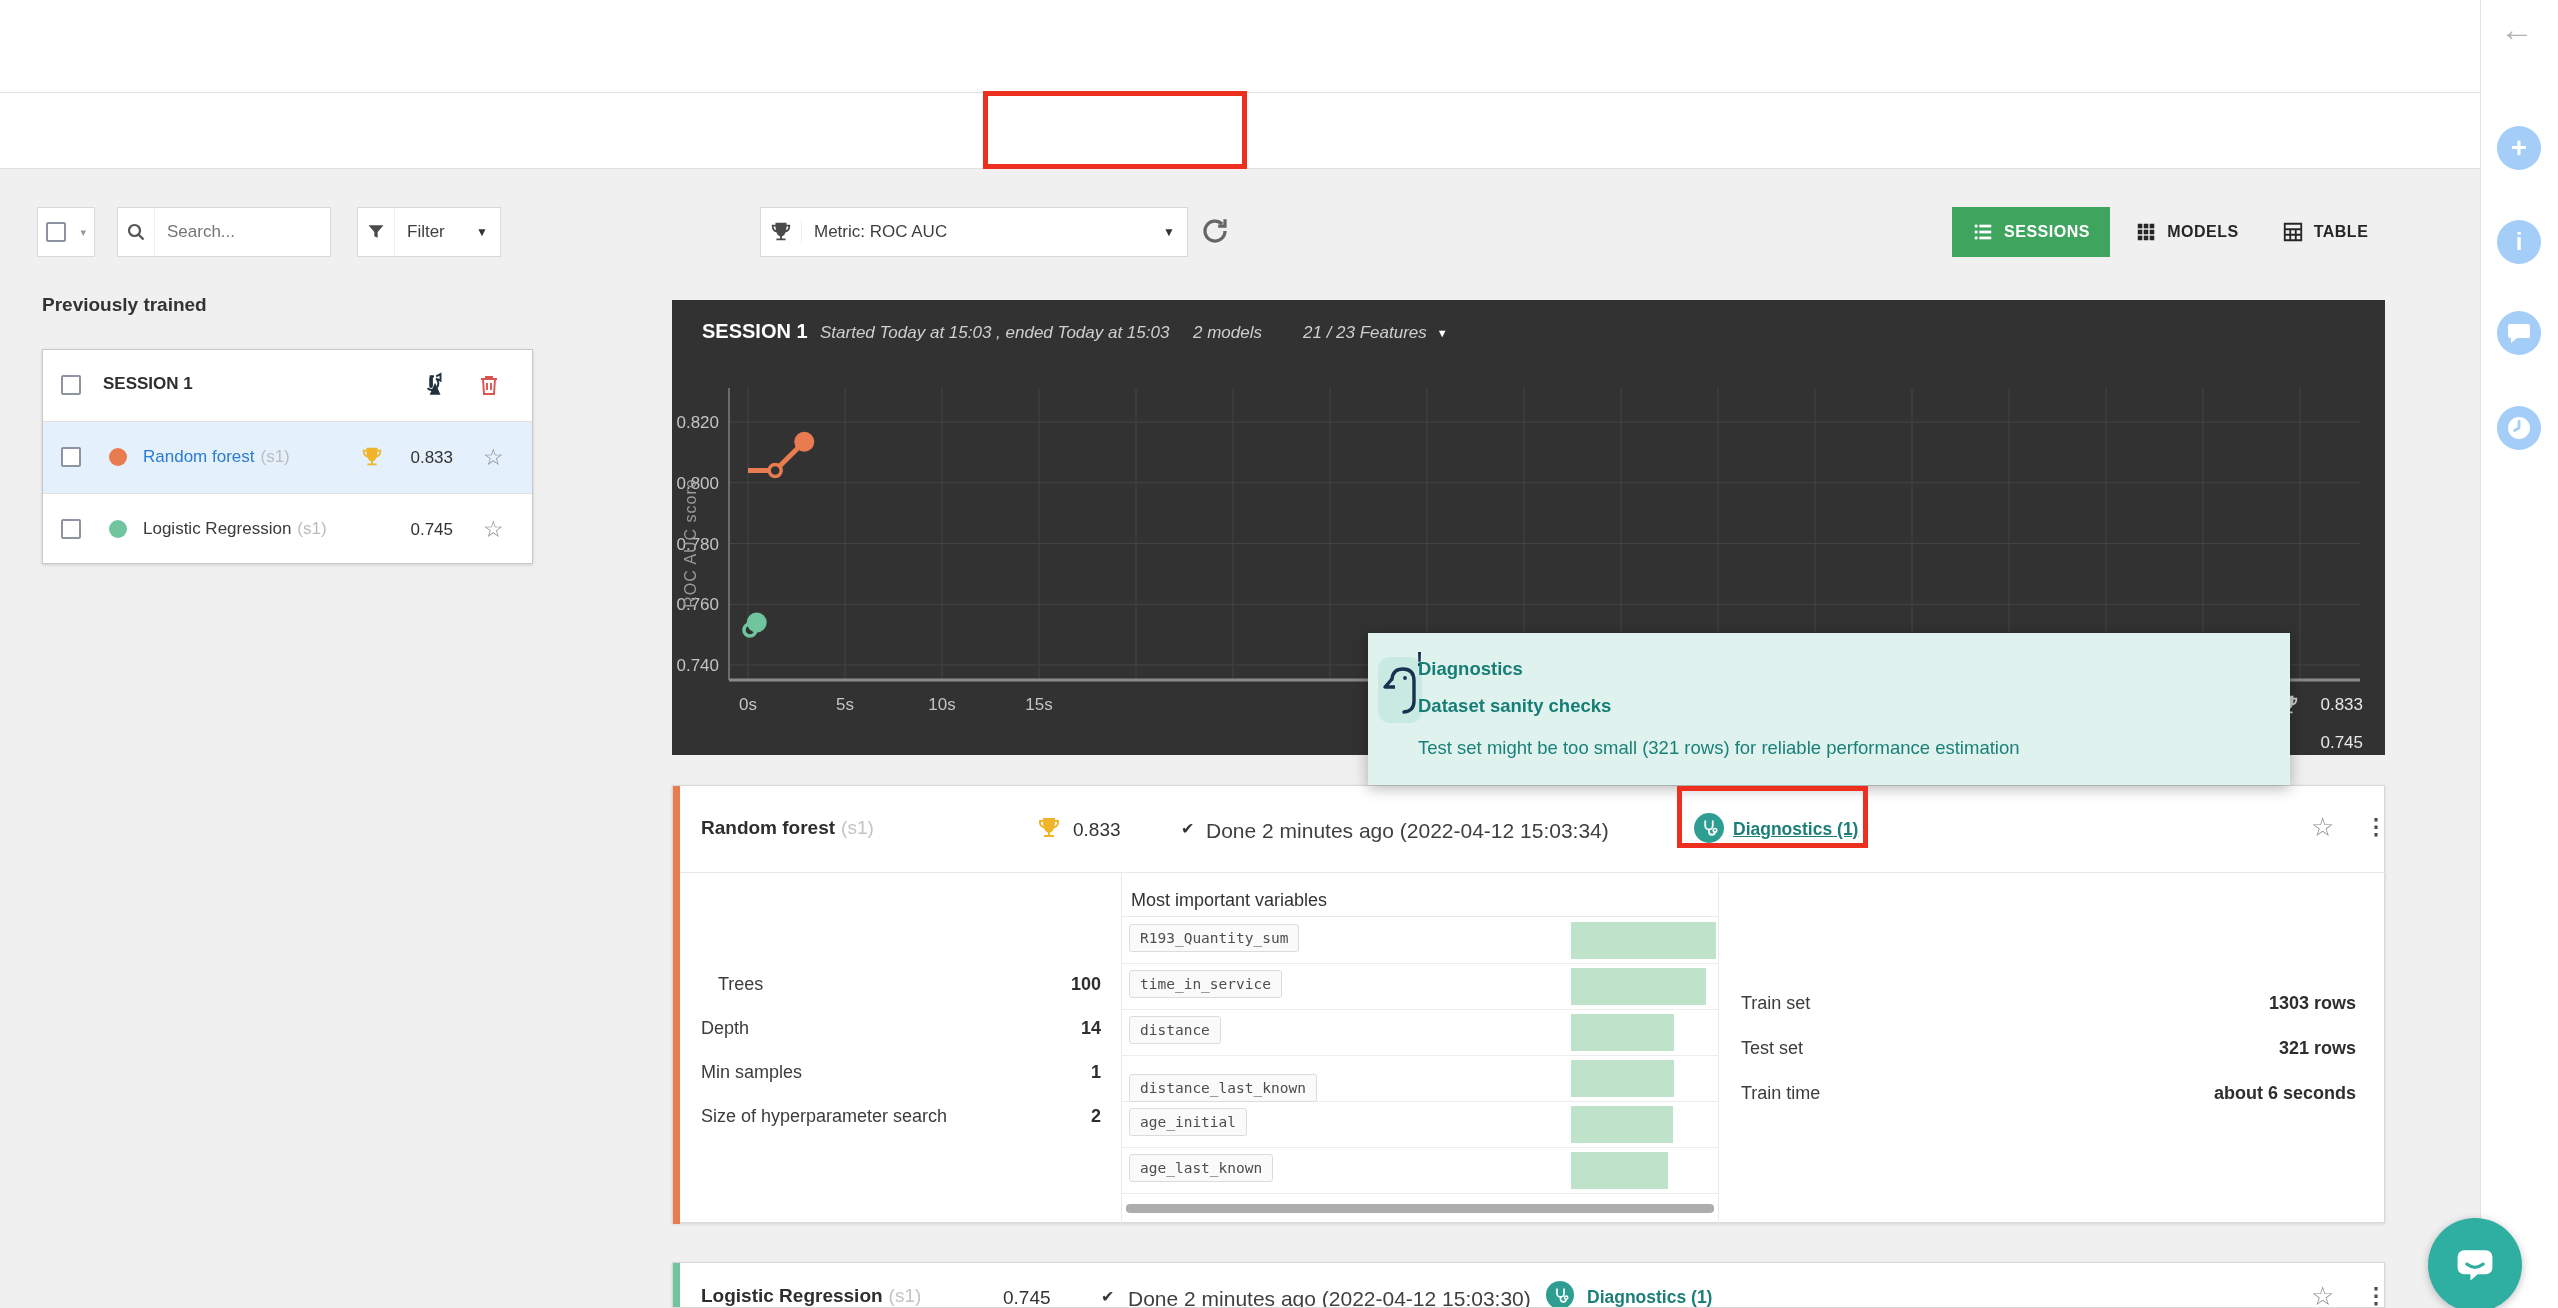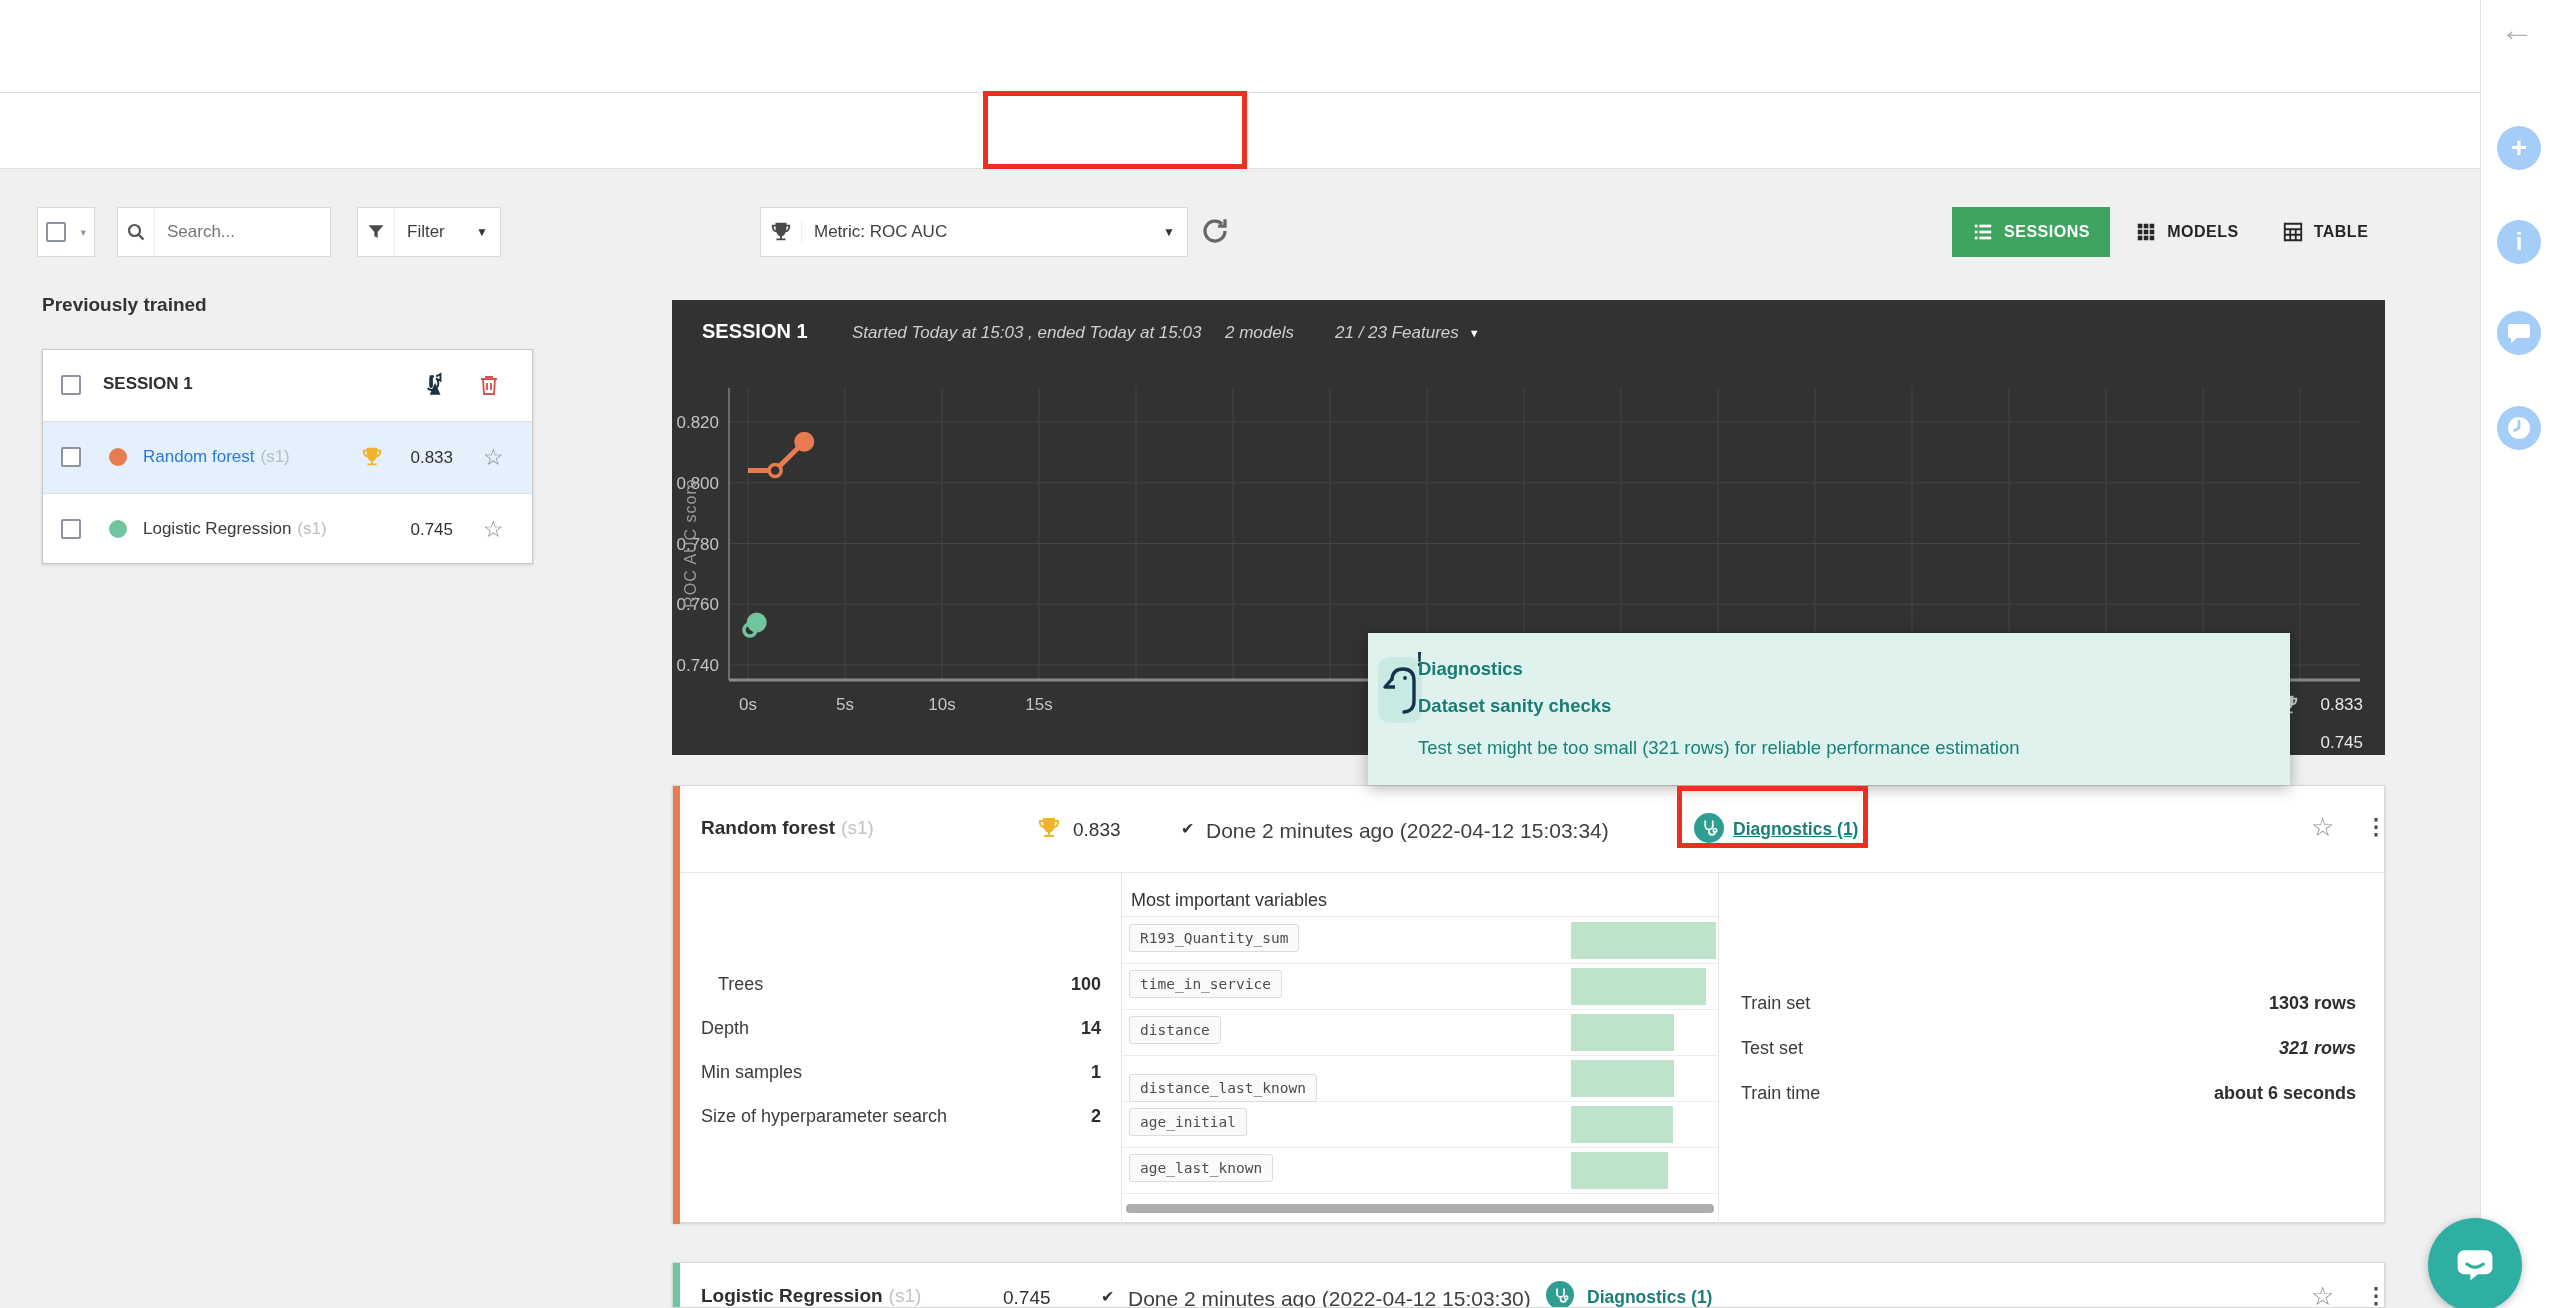--- a/index.html
+++ b/index.html
@@ -75,7 +75,7 @@
   
   .dark-panel{left:672px;top:300px;width:1713px;height:455px;background:#323232;}
   .dp-title{left:30px;top:20px;font-size:20px;font-weight:bold;color:#fff;}
-  .dp-ital{font-style:italic;font-size:17px;color:#cfcfcf;top:23px;margin-left:32px;}
+  .dp-ital{font-style:italic;font-size:17px;color:#cfcfcf;top:23px;}
   .legend-row{left:1196px;width:495px;height:26px;display:flex;align-items:center;}
   .legend-name{font-size:17px;color:#d8d8d8;margin-left:11px;}
   .legend-score{font-size:17px;color:#e8e8e8;margin-left:6px;width:58px;text-align:right;}

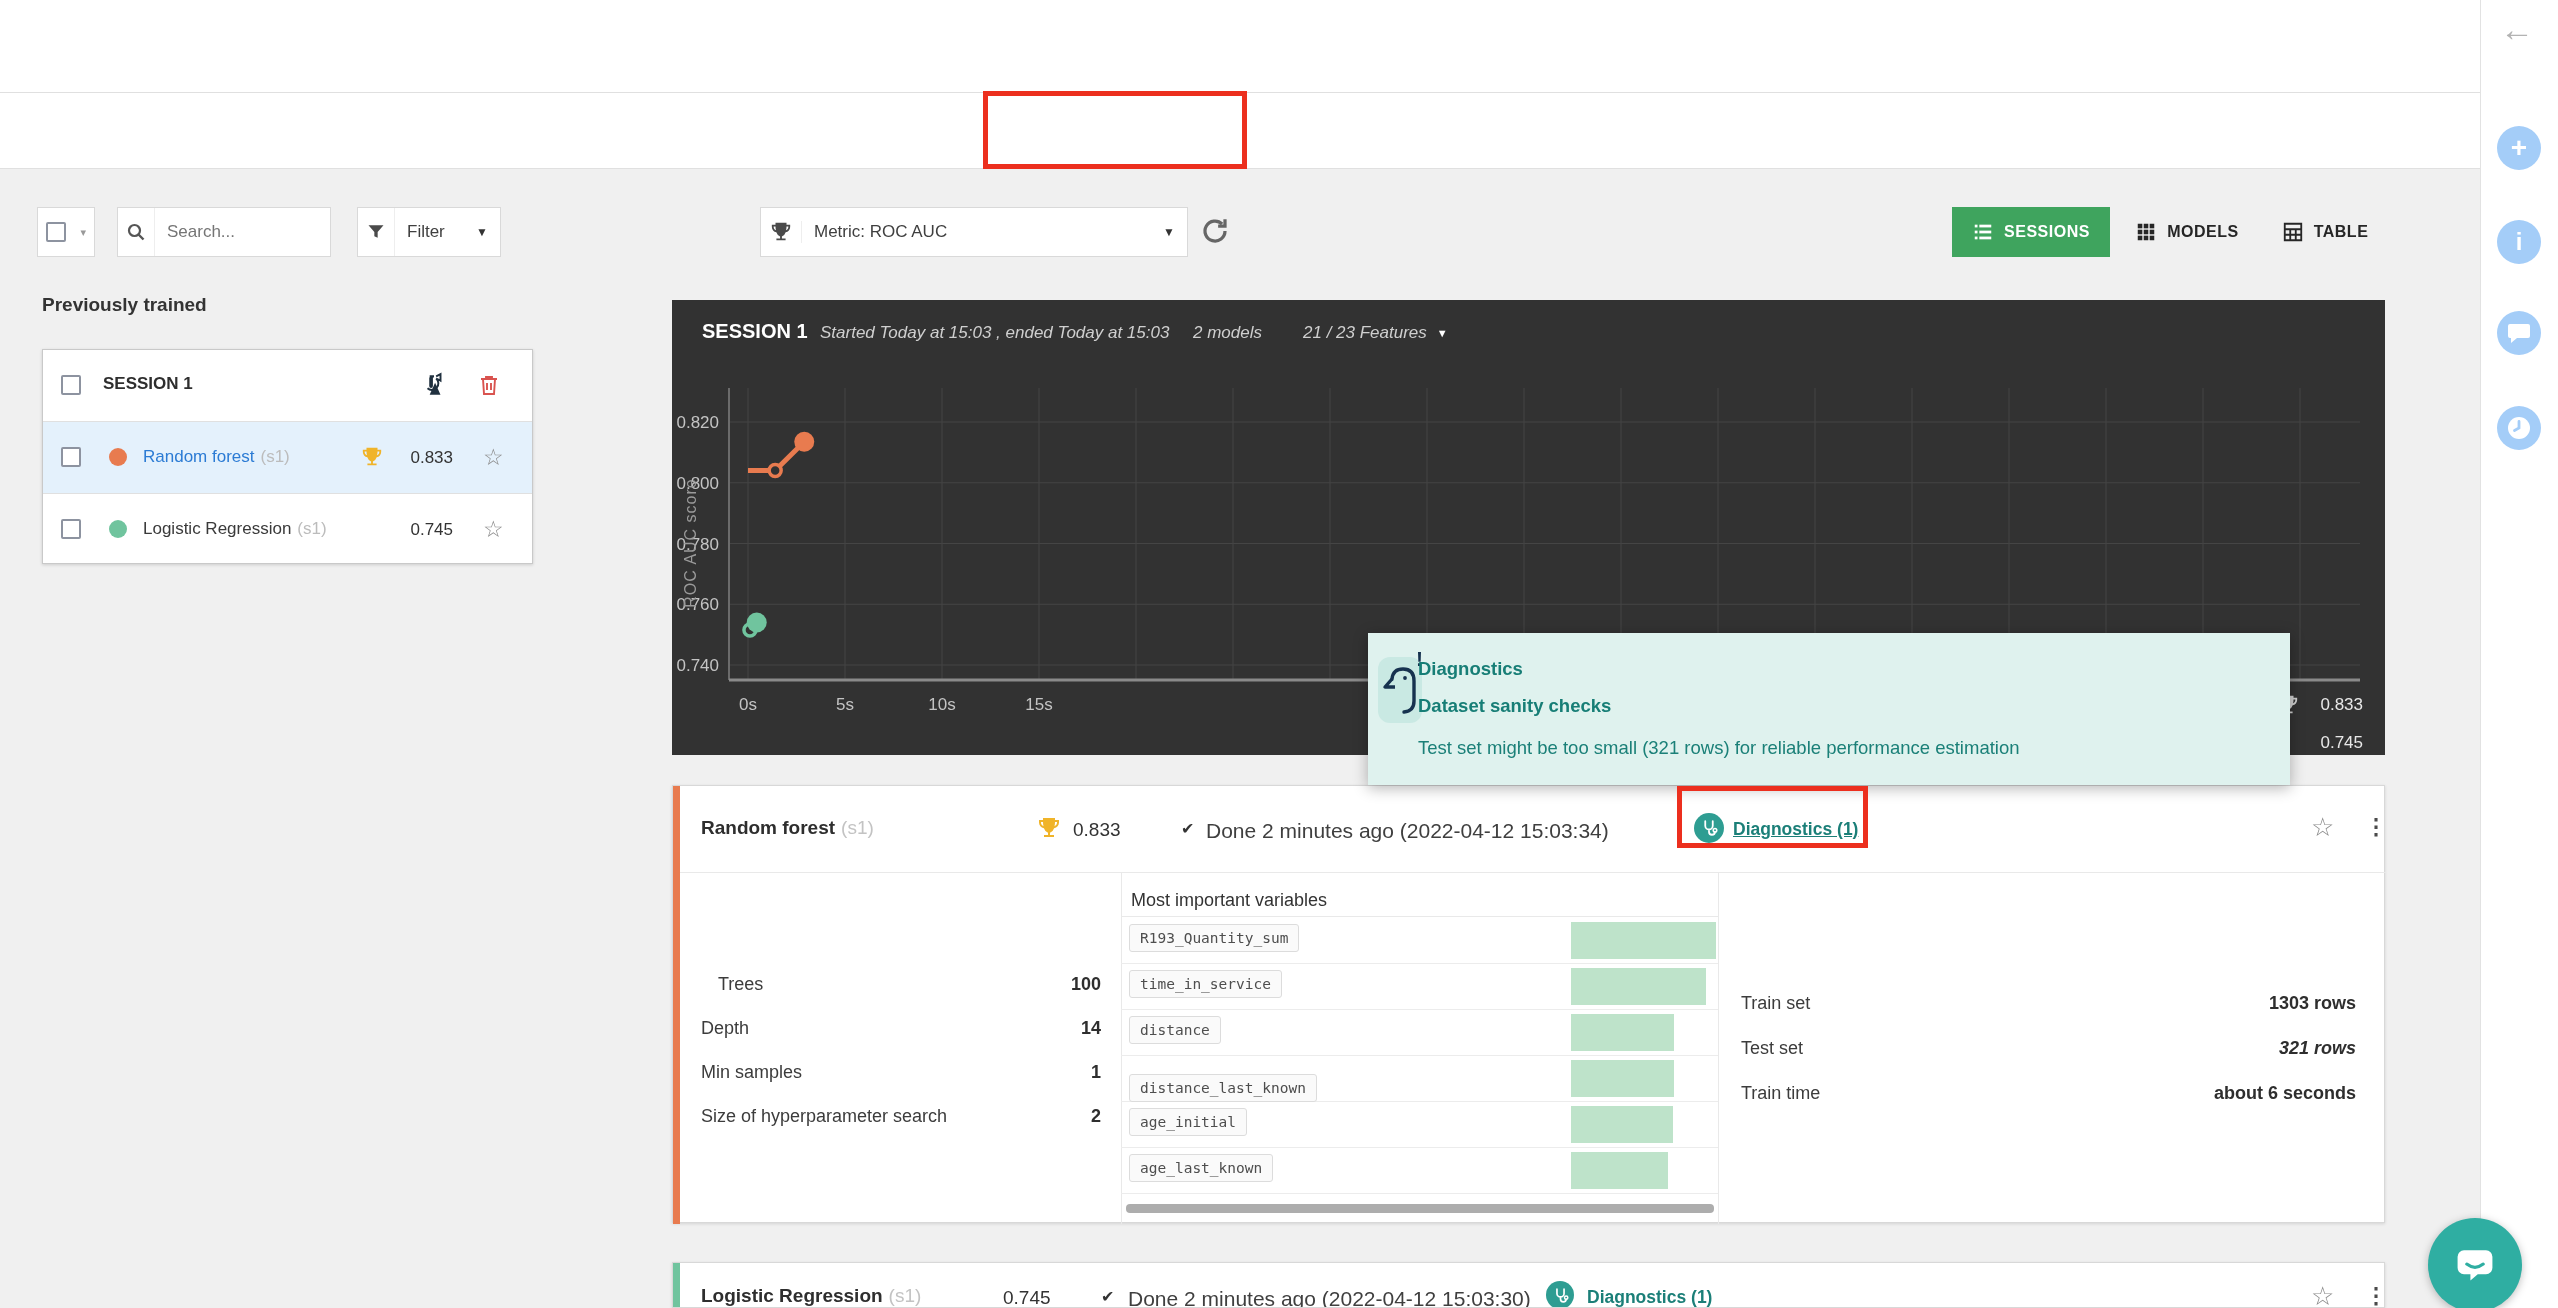--- a/index.html
+++ b/index.html
@@ -478,7 +478,7 @@
         </div>
       <div class="flex" style="height:45px;">
           <span class="stat-label nowrap">Test set</span>
-          <span class="stat-val" style="flex:1;font-style:italic;">321 rows</span>
+          <span class="stat-val" style="flex:1;">321 rows</span>
         </div>
       <div class="flex" style="height:45px;">
           <span class="stat-label nowrap">Train time</span>

